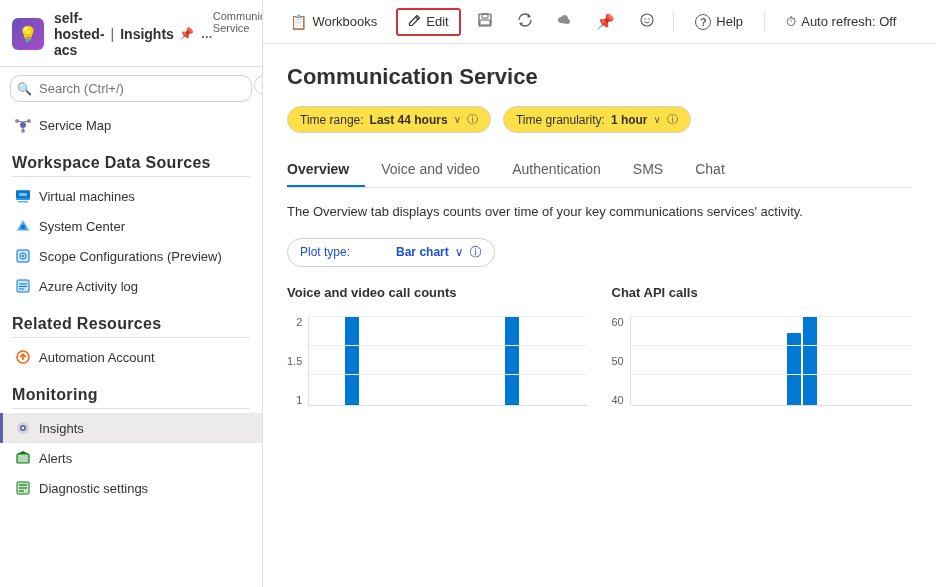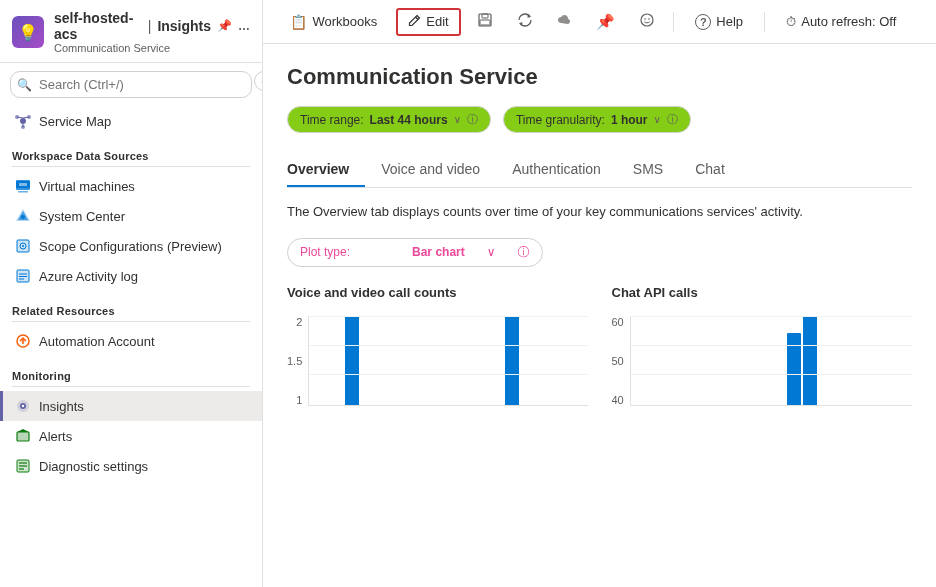--- a/index.html
+++ b/index.html
@@ -38,7 +38,7 @@
       flex-shrink: 0;
     }
 
-    .app-title-block { display: flex; flex-direction: column; }
+    .app-title-block { display: flex; flex-direction: row; }
     .app-title { font-size: 14px; font-weight: 600; color: #323130; }
     .app-subtitle { font-size: 11px; color: #605e5c; }
 

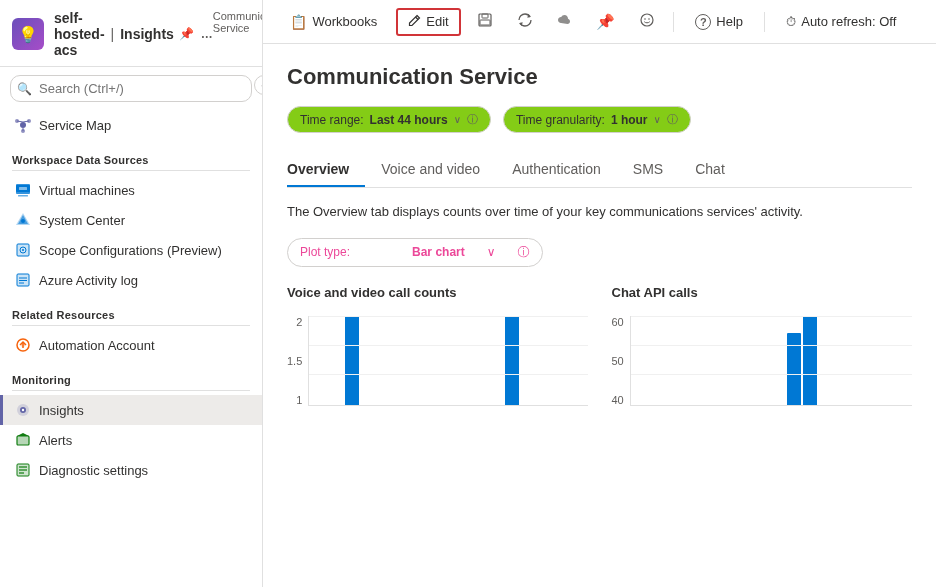--- a/index.html
+++ b/index.html
@@ -207,7 +207,7 @@
       border-radius: 16px;
       font-size: 12px;
       color: #323130;
-      background: #84cc16;
+      background: #fde047;
       cursor: pointer;
     }
     .filter-pill .chevron { font-size: 10px; color: #605e5c; }

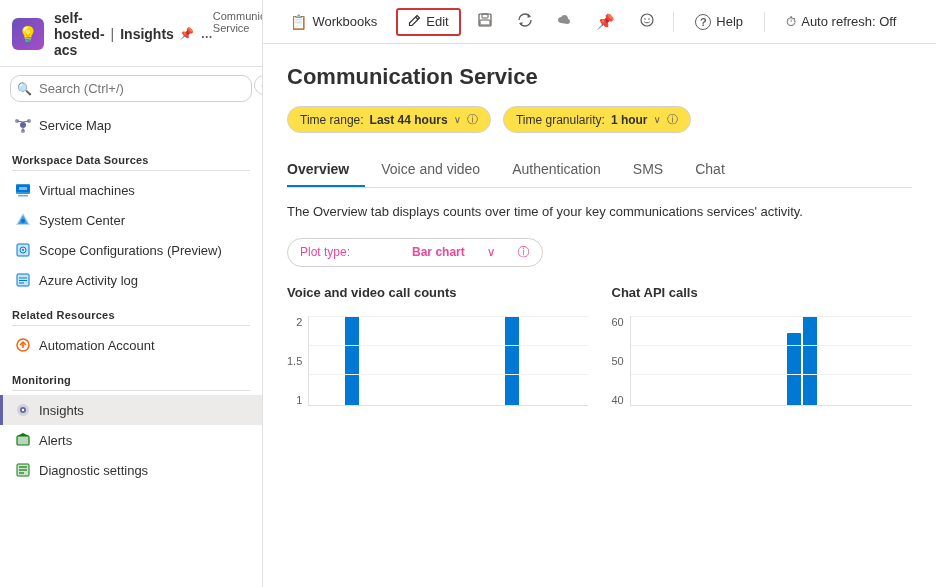--- a/index.html
+++ b/index.html
@@ -112,7 +112,7 @@
 
     .sidebar-section-label {
       padding: 14px 12px 4px 12px;
-      font-size: 11px;
+      font-size: 16px;
       font-weight: 700;
       color: #323130;
       letter-spacing: 0.02em;

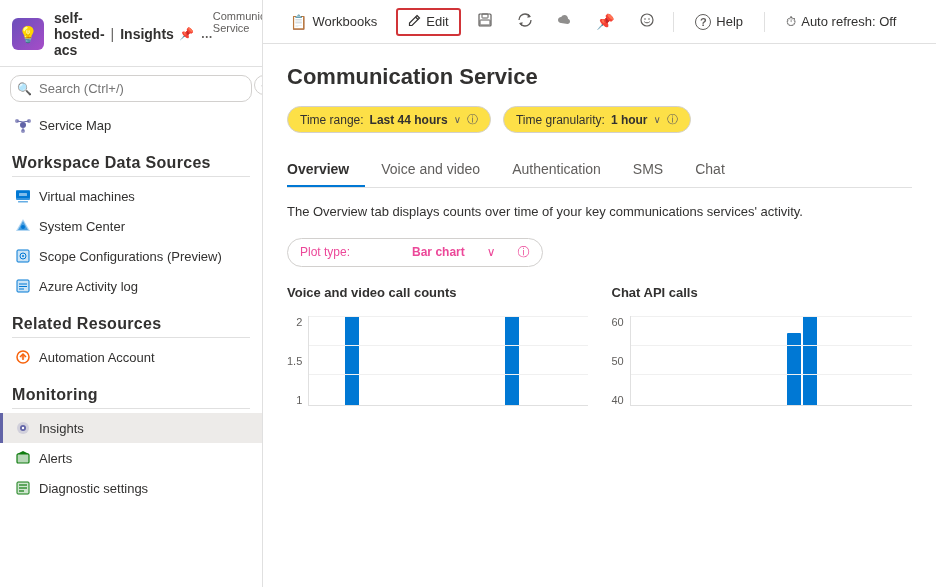--- a/index.html
+++ b/index.html
@@ -246,12 +246,12 @@
     .plot-type-pill {
       display: inline-flex;
       align-items: center;
-      gap: 22px;
+      gap: 6px;
       padding: 5px 12px;
       border: 1px solid #d2d0ce;
       border-radius: 16px;
       font-size: 12px;
-      color: #ec4899;
+      color: #1d4ed8;
       background: #fff;
       cursor: pointer;
       margin-bottom: 18px;

